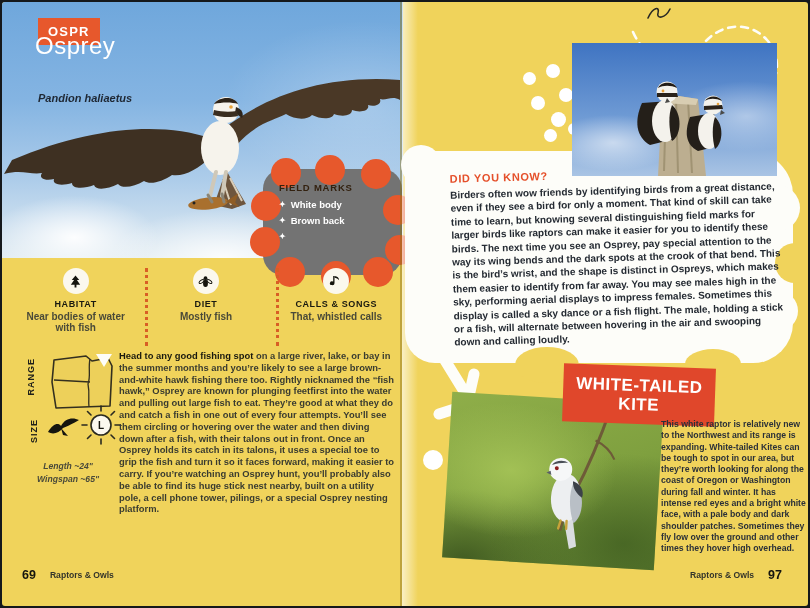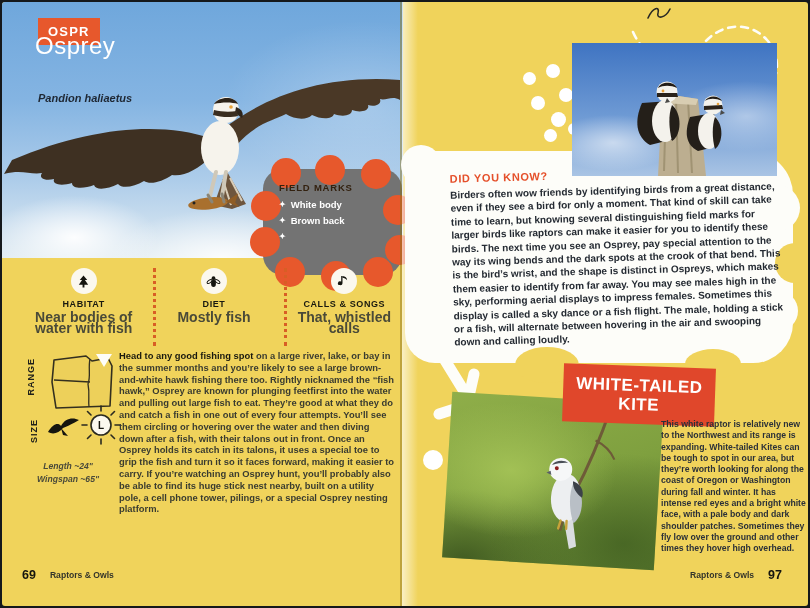--- a/index.html
+++ b/index.html
@@ -28,7 +28,7 @@
   .fm-item{color:#fff;font-weight:700;font-size:9.5px;line-height:12px;margin-bottom:4px;display:flex;}
   .fm-item .b{color:#fff;margin-right:5px;font-size:8px;line-height:12px;}
 
-  .info-row{left:24px;top:266px;width:376px;height:78px;display:flex;gap:12px;}
+  .info-row{left:16px;top:266px;width:376px;height:78px;display:flex;gap:12px;}
   .info-col{flex:1;text-align:center;padding:0 7px;}
   .info-col + .info-col{border-left:3px dotted #D85E25;}
   .ic-circ{width:26px;height:26px;border-radius:50%;background:#FBF8EE;margin:0 auto 5px auto;

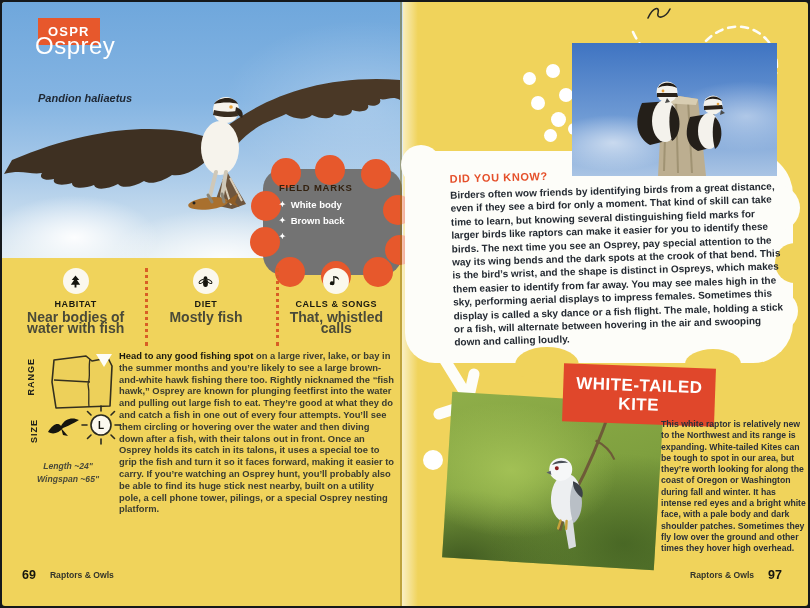--- a/index.html
+++ b/index.html
@@ -34,7 +34,7 @@
   .ic-circ{width:26px;height:26px;border-radius:50%;background:#FBF8EE;margin:0 auto 5px auto;
            display:flex;align-items:center;justify-content:center;}
   .ic-head{font-weight:800;font-size:9px;letter-spacing:.6px;color:#19190f;margin-bottom:3px;}
-  .ic-text{font-weight:600;font-size:14px;line-height:10.8px;color:#4a4a38;}
+  .ic-text{font-weight:600;font-size:10px;line-height:10.8px;color:#4a4a38;}
 
   .vlabel{writing-mode:vertical-rl;transform:rotate(180deg);font-weight:800;font-size:9px;
           letter-spacing:1px;color:#20201a;}

